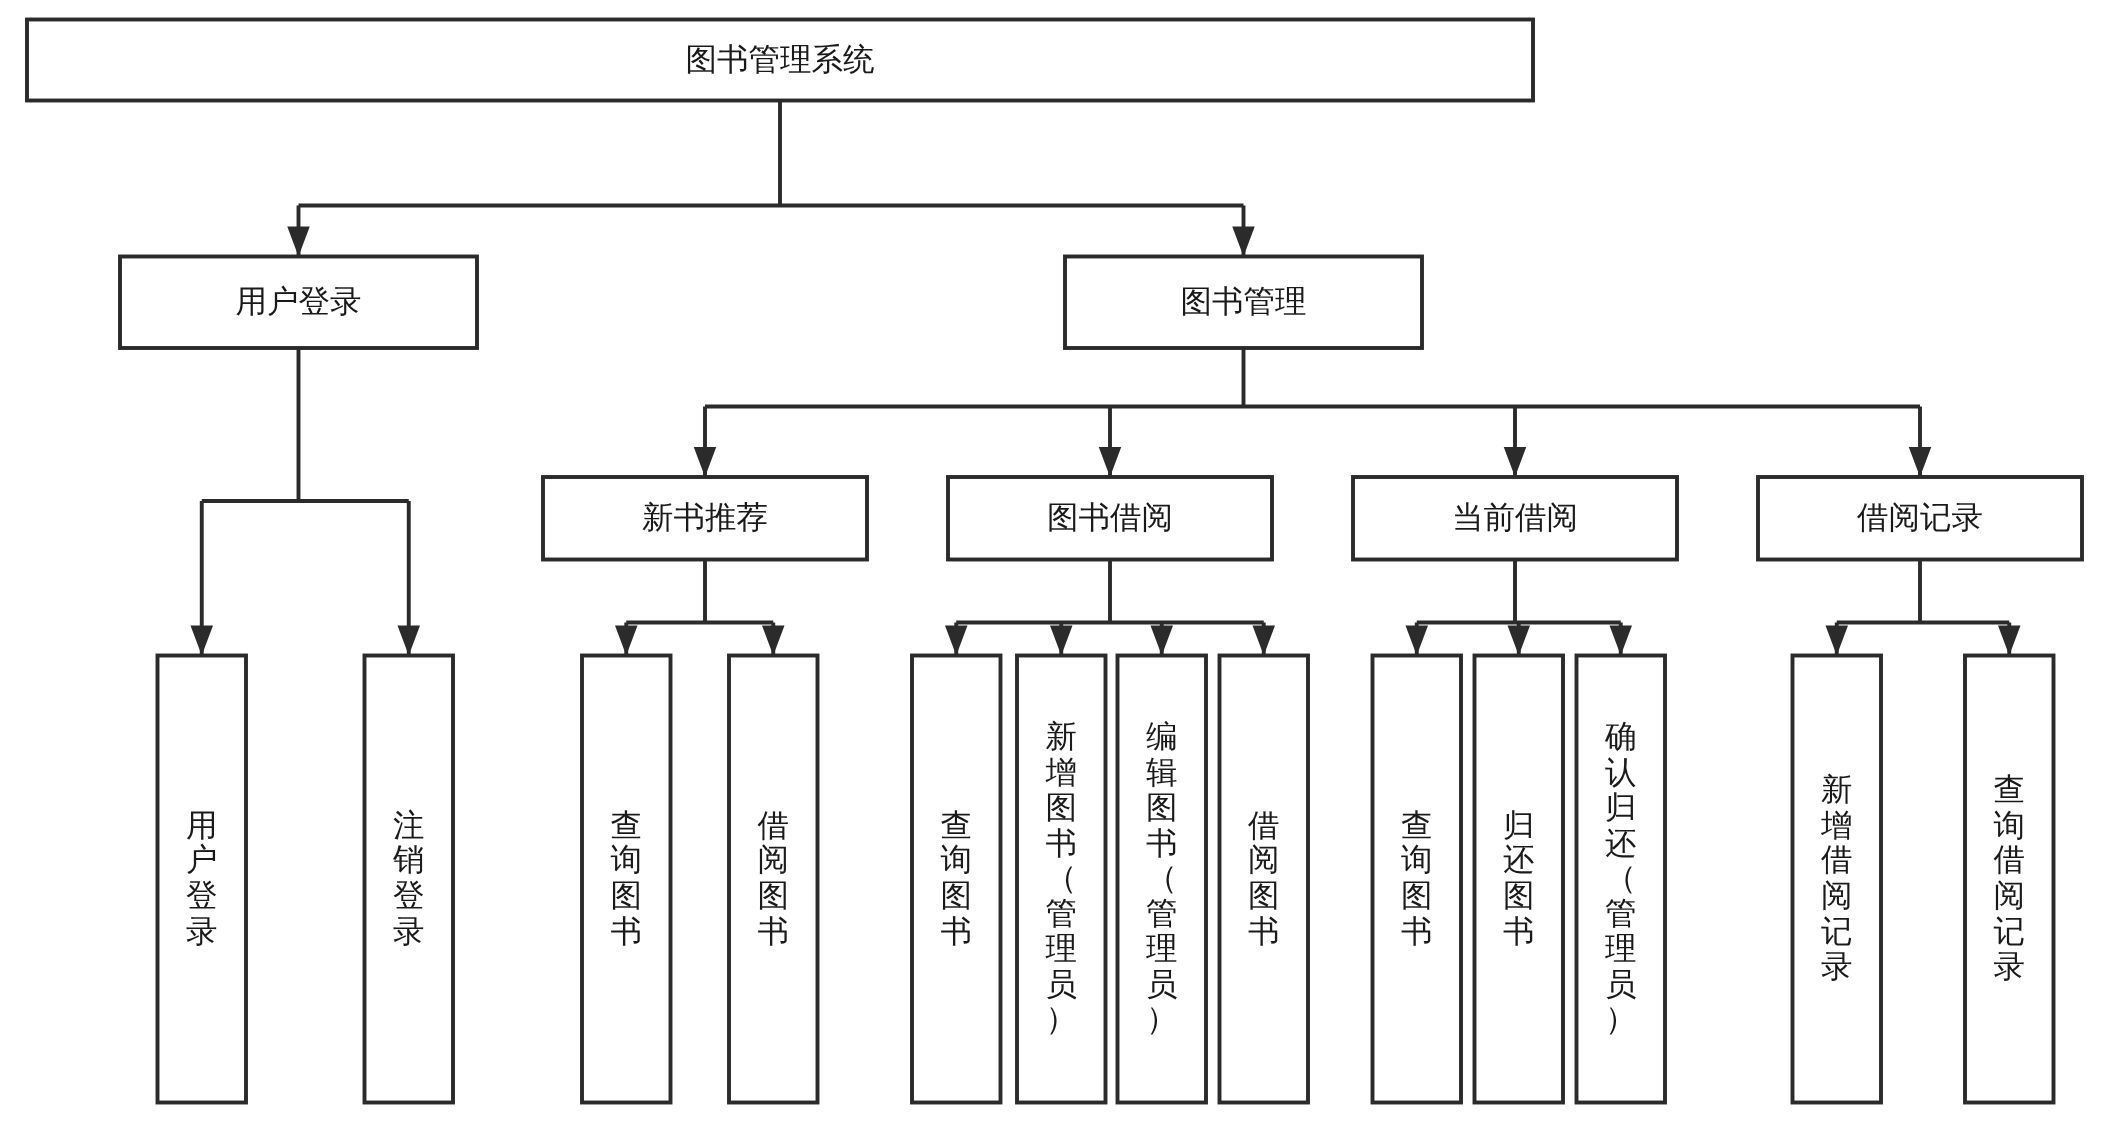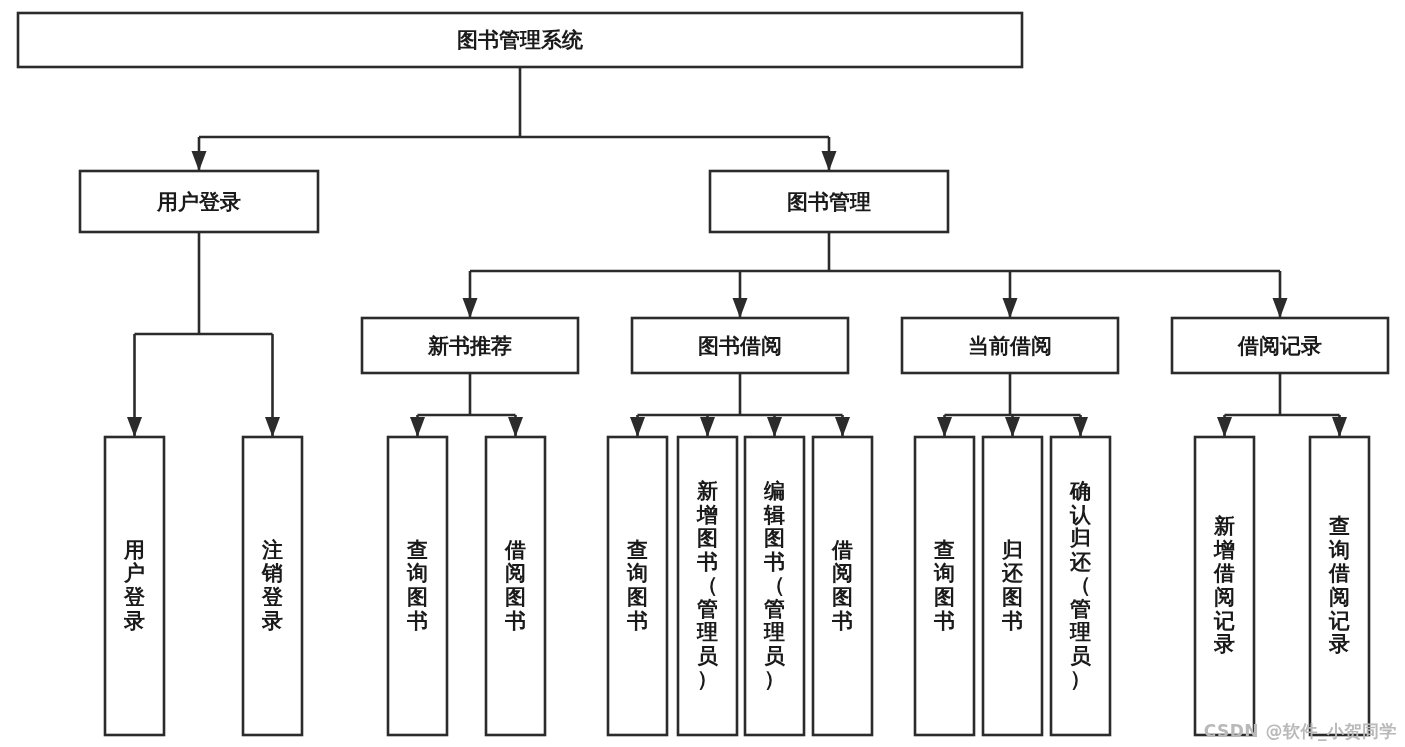--- a/index.html
+++ b/index.html
@@ -17,7 +17,6 @@
     height: 747px;
     background: #ffffff;
     overflow: hidden;
-    font-weight: bold;
   }
   svg.tree-svg {
     position: absolute;

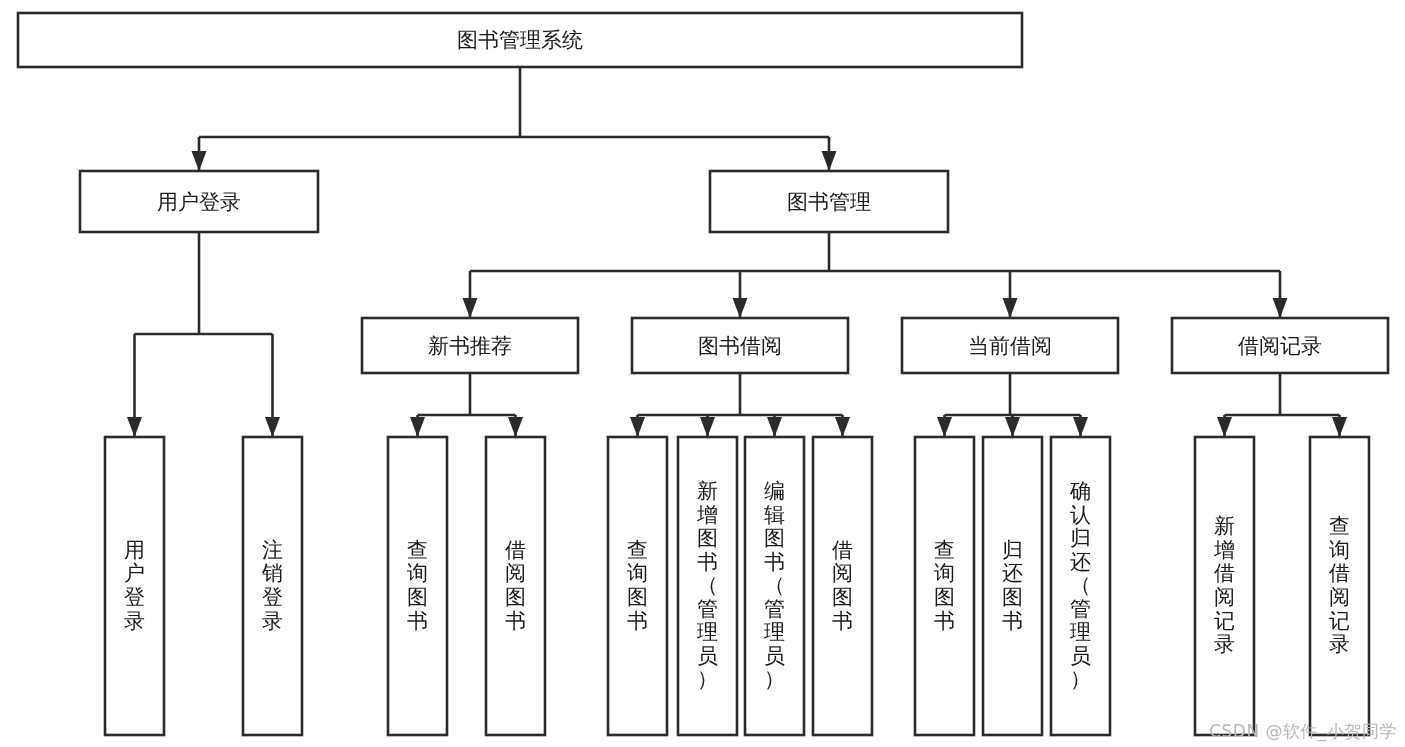--- a/index.html
+++ b/index.html
@@ -268,7 +268,6 @@
       </div>
     </div>
 
-  <div class="watermark">CSDN @软件_小贺同学</div>
 </div>
 
 </body></html>

